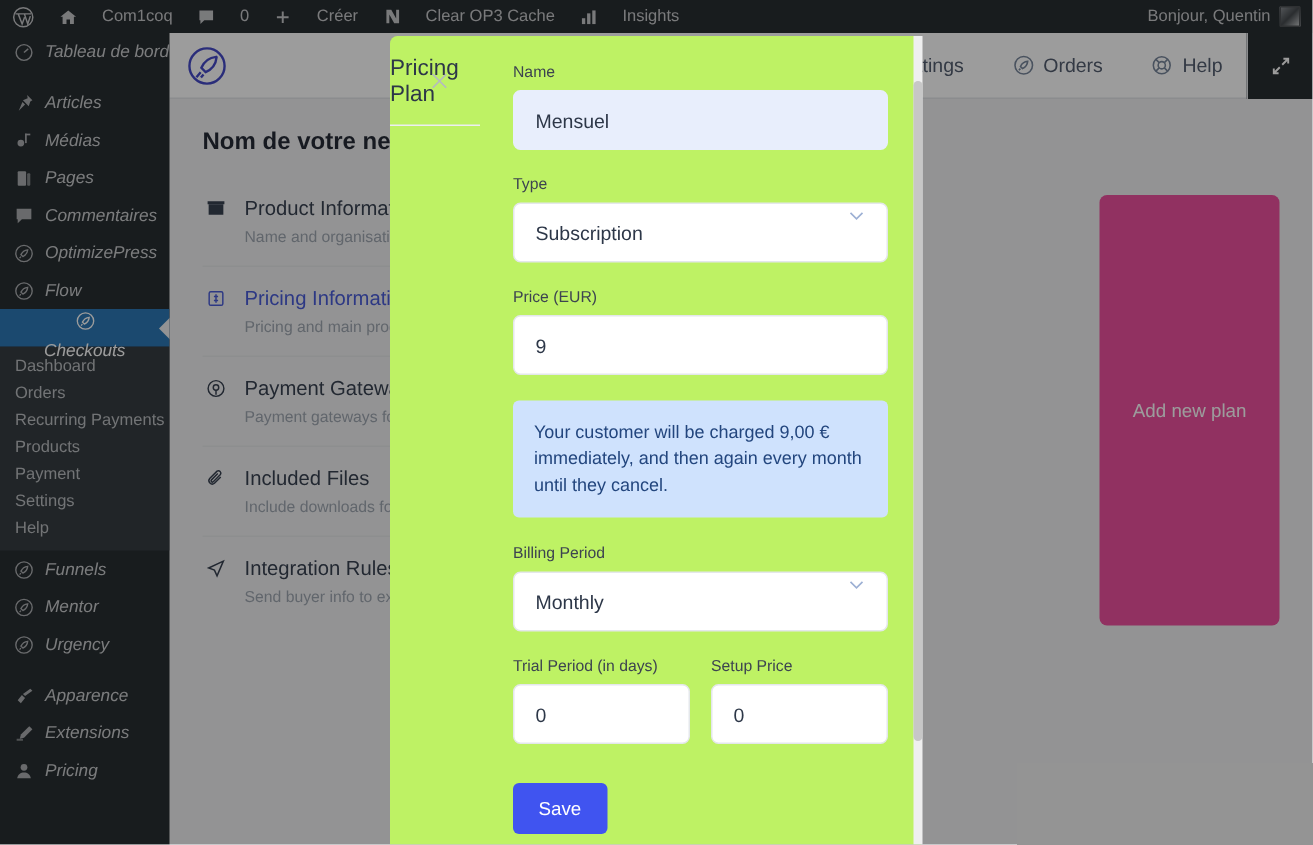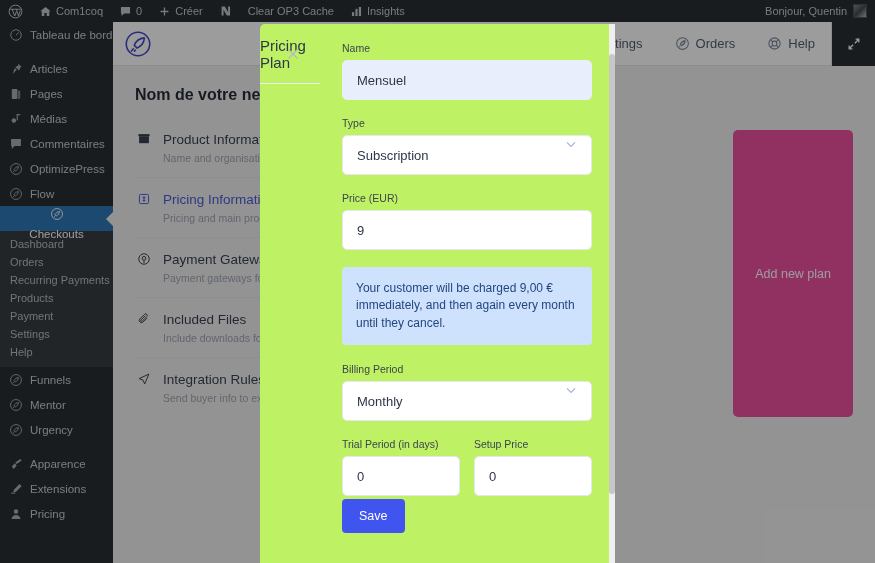--- a/index.html
+++ b/index.html
@@ -18,7 +18,7 @@
     display: flex; align-items: center; font-size: 11px; z-index: 60;
   }
   .ab-item {
-    display: flex; align-items: center; gap: 4px;
+    display: flex; align-items: center; gap: 16px;
     height: 22px; padding: 0 8px; color: #c3c4c7; white-space: nowrap;
   }
   .ab-item svg { display: block; }

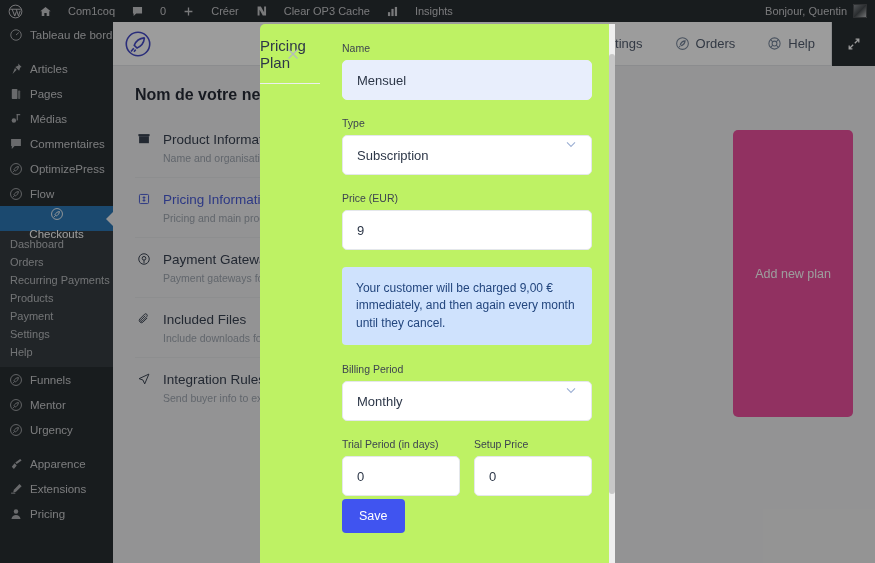--- a/index.html
+++ b/index.html
@@ -38,7 +38,7 @@
   }
   .menu-item {
     position: relative; display: flex; align-items: center; gap: 7px;
-    height: 25px; padding: 0 8px; color: #c6c8ca; white-space: nowrap;
+    height: 25px; padding: 0 8px; color: #c6c8ca; white-space: nowrap; font-style: italic;
   }
   .menu-item .mi-icon {
     width: 15px; height: 15px; display: flex; align-items: center;

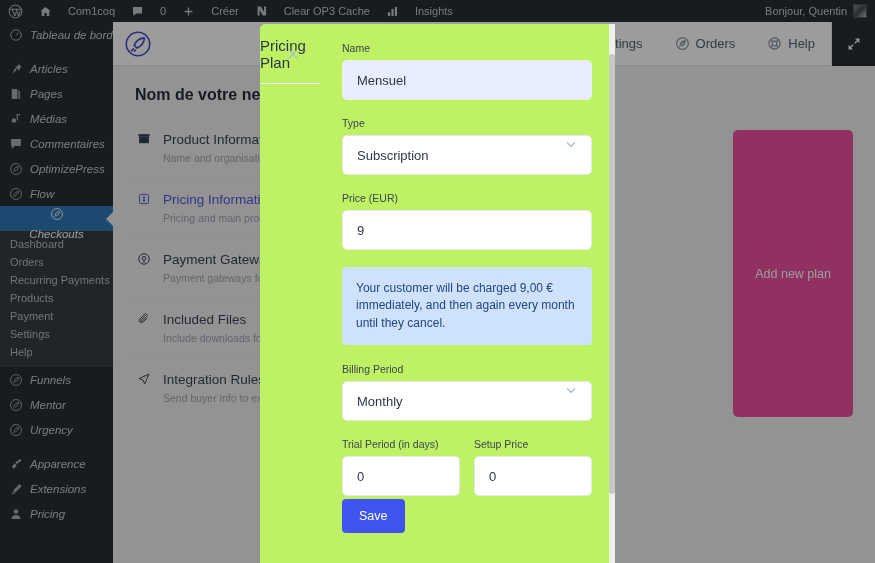--- a/index.html
+++ b/index.html
@@ -235,22 +235,22 @@
     <div class="menu-item">
       <span class="mi-icon">
         <svg width="14" height="14" viewBox="0 0 20 20" fill="currentColor">
-          <rect x="4" y="3" width="8" height="14" rx="1"></rect>
-            <rect x="13" y="5" width="3" height="12" rx="1" opacity="0.7"></rect>
-        </svg>
-      </span>
-      <span>Pages</span>
-    </div>
-
-    <div class="menu-item">
-      <span class="mi-icon">
-        <svg width="14" height="14" viewBox="0 0 20 20" fill="currentColor">
           <circle cx="7" cy="12" r="3.2"></circle>
             <rect x="11" y="3" width="1.6" height="9"></rect>
             <rect x="11" y="3" width="5" height="1.6"></rect>
         </svg>
       </span>
       <span>Médias</span>
+    </div>
+
+    <div class="menu-item">
+      <span class="mi-icon">
+        <svg width="14" height="14" viewBox="0 0 20 20" fill="currentColor">
+          <rect x="4" y="3" width="8" height="14" rx="1"></rect>
+            <rect x="13" y="5" width="3" height="12" rx="1" opacity="0.7"></rect>
+        </svg>
+      </span>
+      <span>Pages</span>
     </div>
 
     <div class="menu-item">

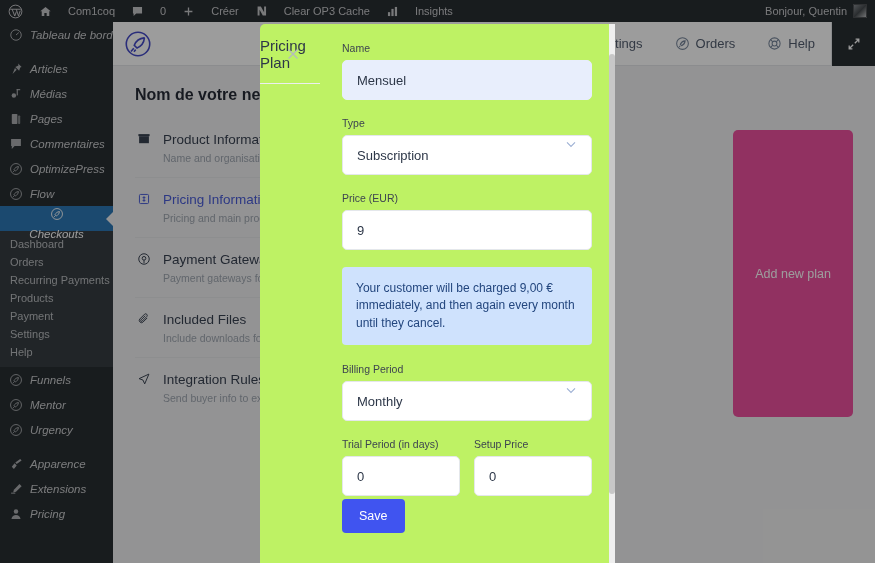--- a/index.html
+++ b/index.html
@@ -140,7 +140,7 @@
     padding: 13px 14px; font-size: 12px; line-height: 1.45; margin-bottom: 18px;
   }
   .two-col { display: flex; gap: 14px; }
-  .two-col .field { flex: 1; margin-bottom: 1px; }
+  .two-col .field { flex: 1; margin-bottom: 24px; }
   .savebtn {
     background: #4054f0; color: #fff; border: none; border-radius: 4px;
     font-size: 12.5px; padding: 10px 17px; margin-top: 2px;

